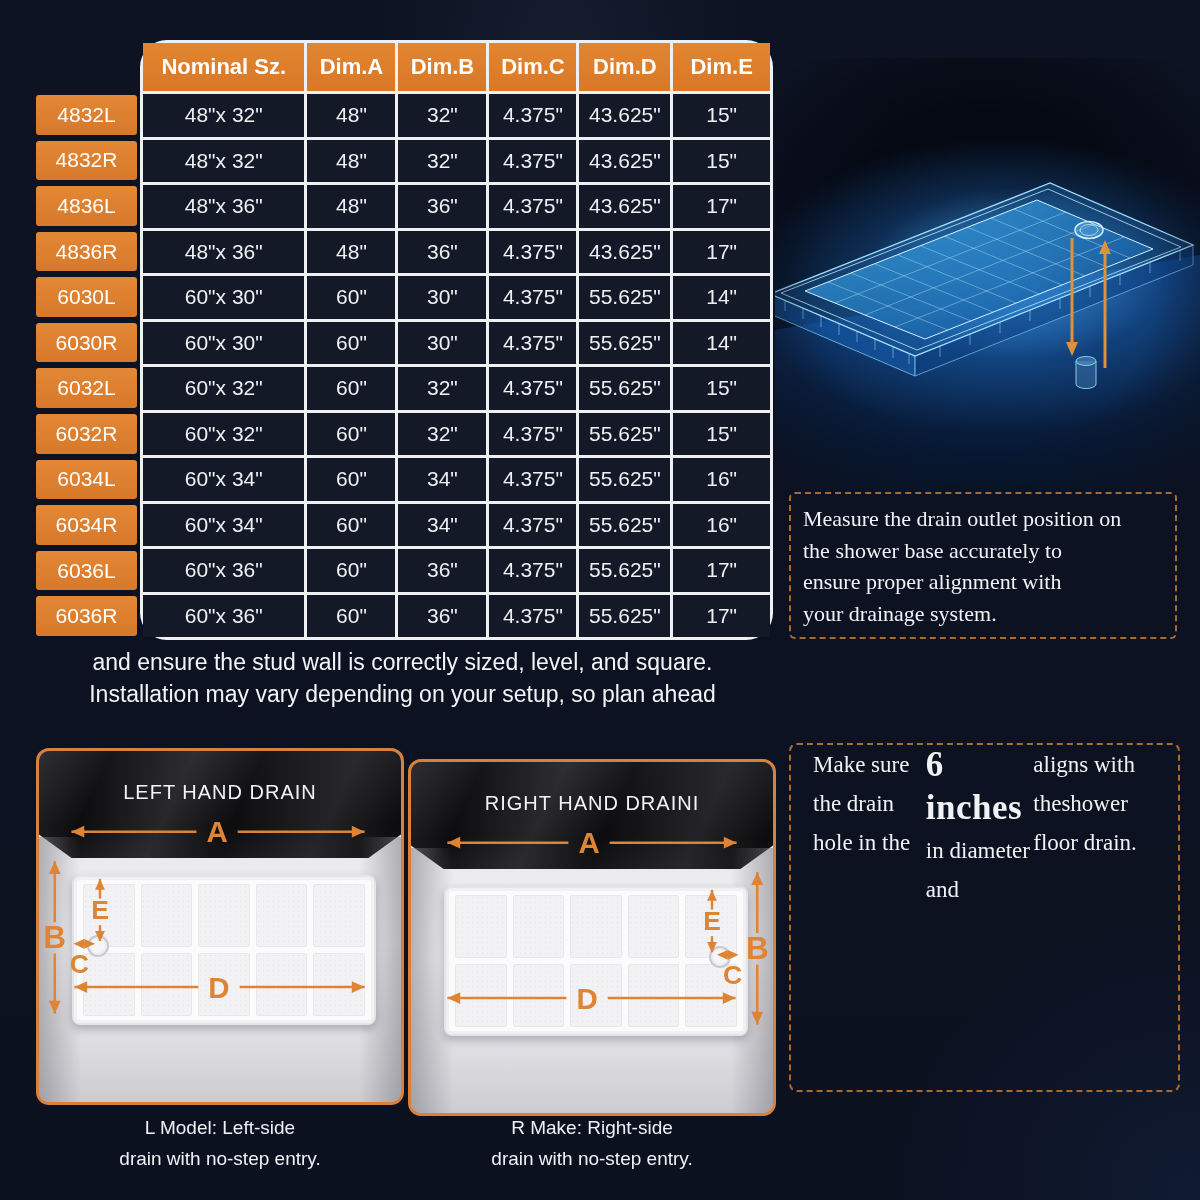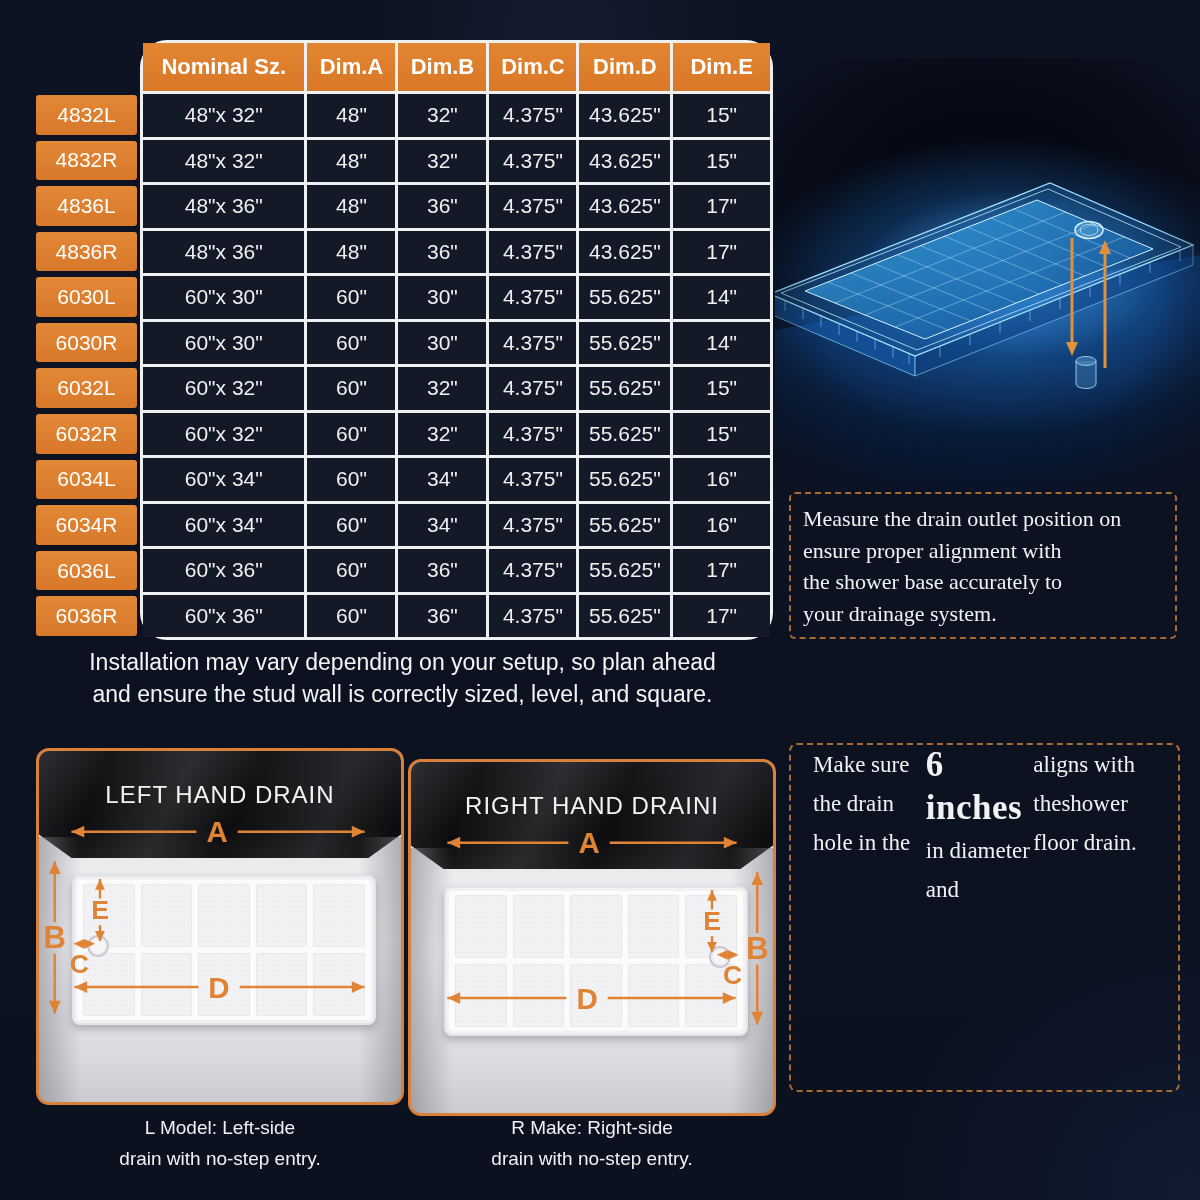--- a/index.html
+++ b/index.html
@@ -257,8 +257,8 @@
 
   <div class="note-box measure-box">
     <div>Measure the drain outlet position on</div>
+    <div>the shower base accurately to</div>
     <div>ensure proper alignment with</div>
-    <div>the shower base accurately to</div>
     <div>your drainage system.</div>
   </div>
 

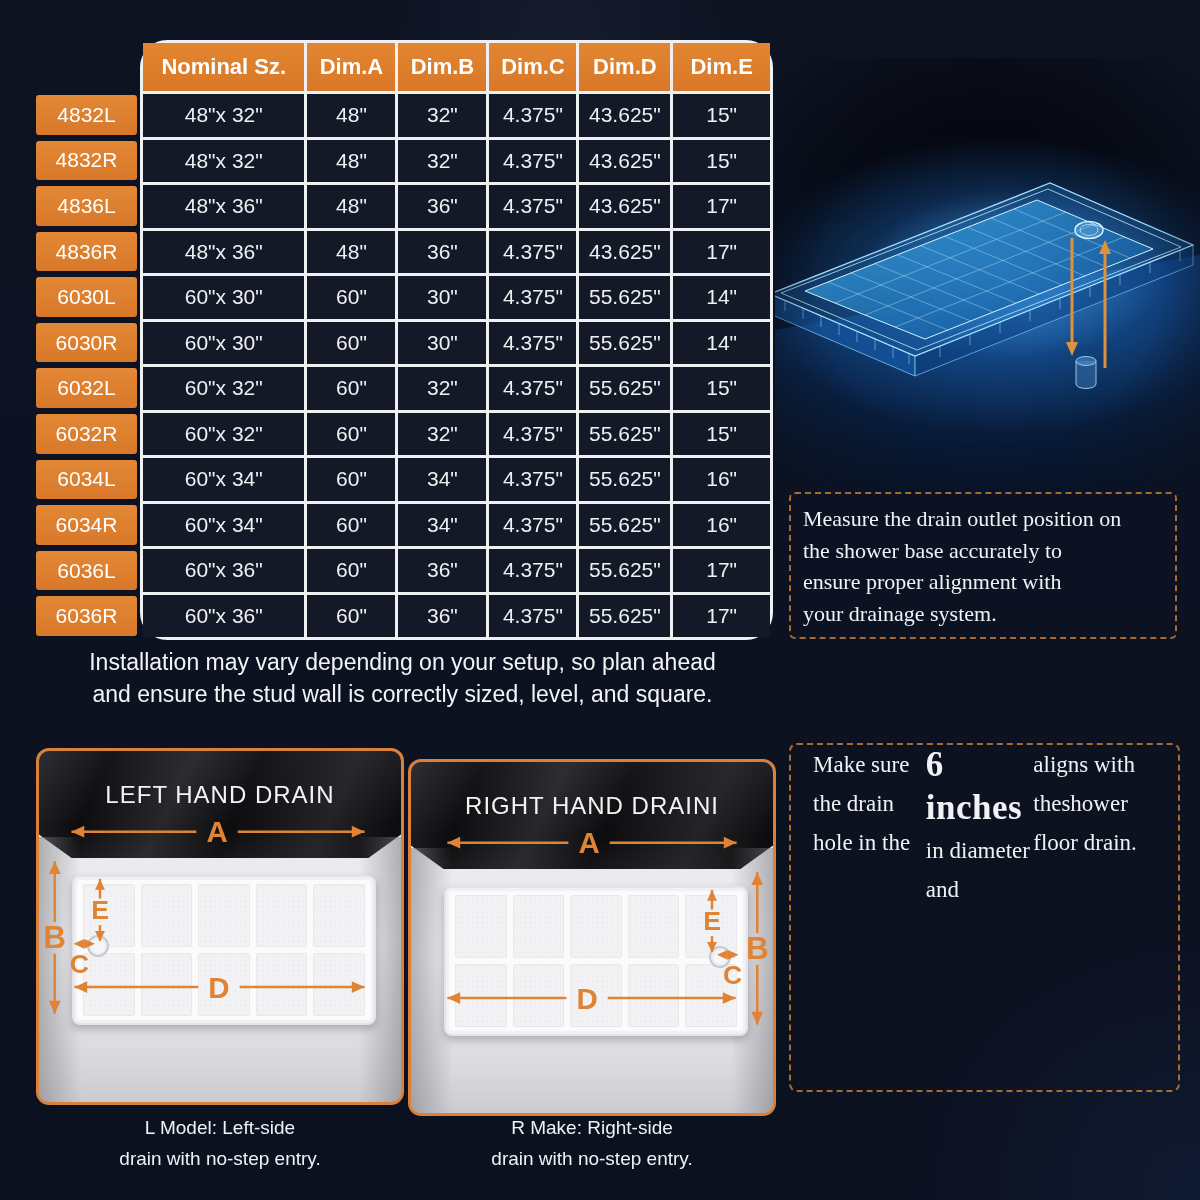--- a/index.html
+++ b/index.html
@@ -199,8 +199,8 @@
   </div>
 
   <div class="install-note">
+    <div>and ensure the stud wall is correctly sized, level, and square.</div>
     <div>Installation may vary depending on your setup, so plan ahead</div>
-    <div>and ensure the stud wall is correctly sized, level, and square.</div>
   </div>
 
   <svg class="scene" viewBox="0 0 425 437" xmlns="http://www.w3.org/2000/svg">

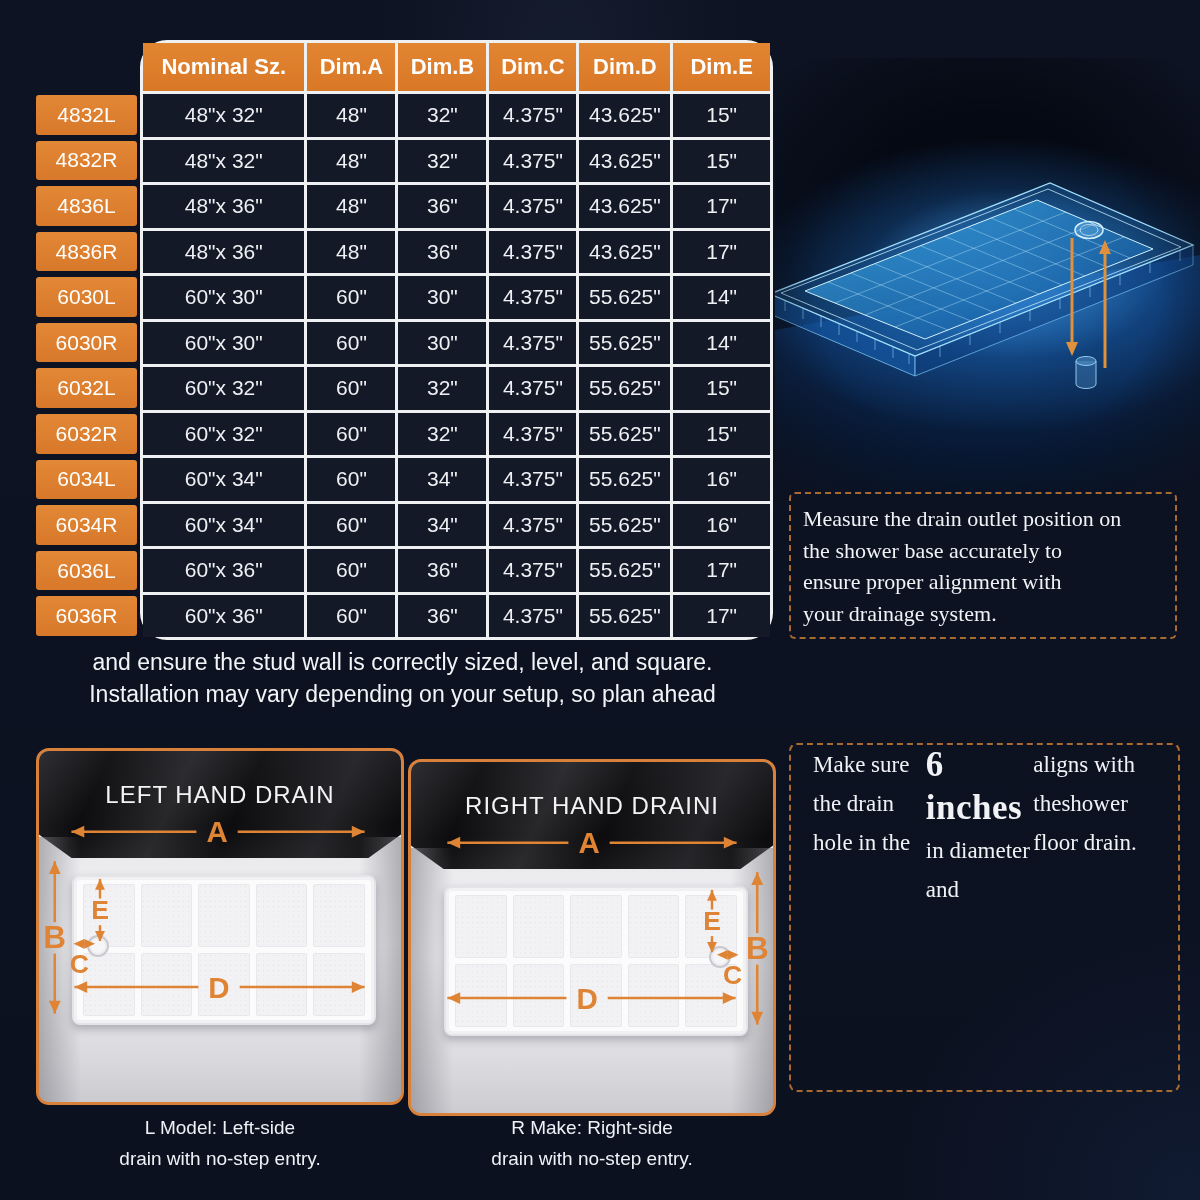--- a/index.html
+++ b/index.html
@@ -64,7 +64,7 @@
   .side-shade-r { position:absolute; right:0; top:86px; width:42px; bottom:0;
     background:linear-gradient(270deg, rgba(125,125,132,0.55), rgba(125,125,132,0)); }
   .panel-title { position:absolute; top:30px; left:0; width:100%; text-align:center;
-    color:#f3f3f5; font-size:24px; letter-spacing:1px; z-index:3; }
+    color:#f3f3f5; font-size:20px; letter-spacing:1px; z-index:3; }
   .shower-base { position:absolute; left:33px; top:124px; width:304px; height:150px;
     background:#fbfbfc; border:2px solid #e4e4e8; border-radius:8px;
     box-shadow:0 4px 8px rgba(70,70,85,0.35), inset 0 0 0 3px #f1f1f4; }

